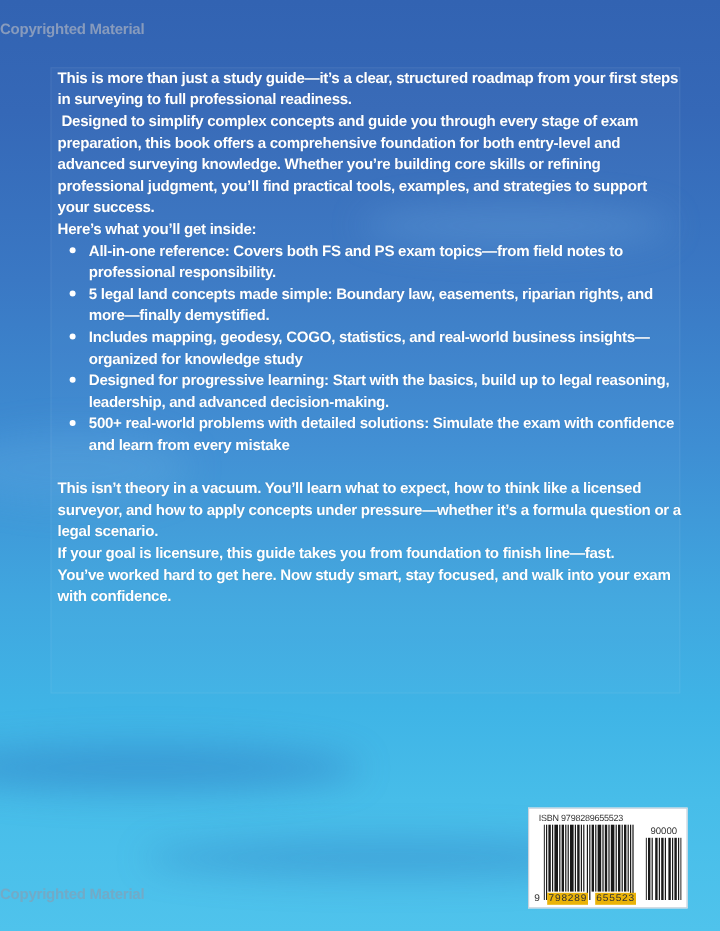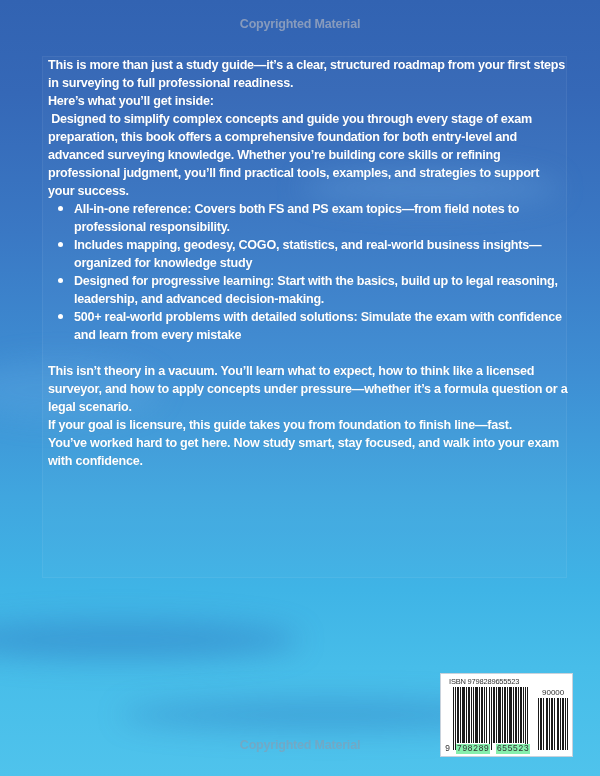--- a/index.html
+++ b/index.html
@@ -43,7 +43,7 @@
       position: absolute;
       left: 0;
       width: 600px;
-      text-align: center;
+      text-align: left;
       font-size: 12.5px;
       font-weight: bold;
       letter-spacing: -0.2px;

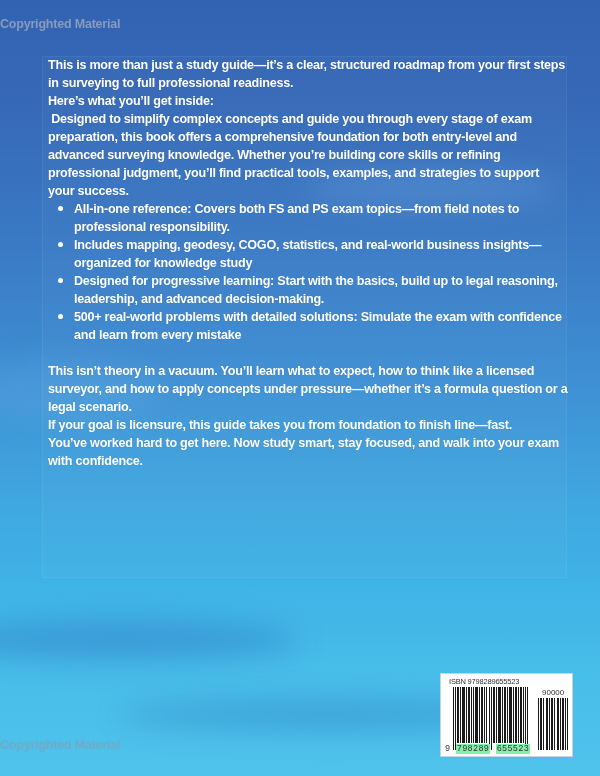--- a/index.html
+++ b/index.html
@@ -170,8 +170,8 @@
 
   <div class="content">
     <p>This is more than just a study guide—it’s a clear, structured roadmap from your first steps in surveying to full professional readiness.</p>
+    <p style="white-space: pre-wrap;"> Designed to simplify complex concepts and guide you through every stage of exam preparation, this book offers a comprehensive foundation for both entry-level and advanced surveying knowledge. Whether you’re building core skills or refining professional judgment, you’ll find practical tools, examples, and strategies to support your success.</p>
     <p>Here’s what you’ll get inside:</p>
-    <p style="white-space: pre-wrap;"> Designed to simplify complex concepts and guide you through every stage of exam preparation, this book offers a comprehensive foundation for both entry-level and advanced surveying knowledge. Whether you’re building core skills or refining professional judgment, you’ll find practical tools, examples, and strategies to support your success.</p>
     <ul>
       <li><span class="bullet"></span><span>All-in-one reference: Covers both FS and PS exam topics—from field notes to professional responsibility.</span></li>
       <li><span class="bullet"></span><span>Includes mapping, geodesy, COGO, statistics, and real-world business insights—organized for knowledge study</span></li>

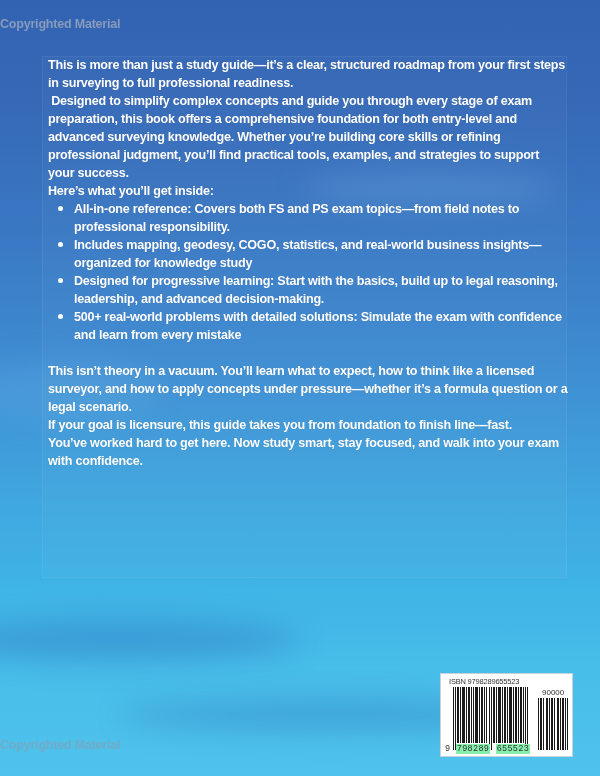--- a/index.html
+++ b/index.html
@@ -174,6 +174,7 @@
     <p>Here’s what you’ll get inside:</p>
     <ul>
       <li><span class="bullet"></span><span>All-in-one reference: Covers both FS and PS exam topics—from field notes to professional responsibility.</span></li>
+      <li><span class="bullet"></span><span>5 legal land concepts made simple: Boundary law, easements, riparian rights, and more—finally demystified.</span></li>
       <li><span class="bullet"></span><span>Includes mapping, geodesy, COGO, statistics, and real-world business insights—organized for knowledge study</span></li>
       <li><span class="bullet"></span><span>Designed for progressive learning: Start with the basics, build up to legal reasoning, leadership, and advanced decision-making.</span></li>
       <li><span class="bullet"></span><span>500+ real-world problems with detailed solutions: Simulate the exam with confidence and learn from every mistake</span></li>

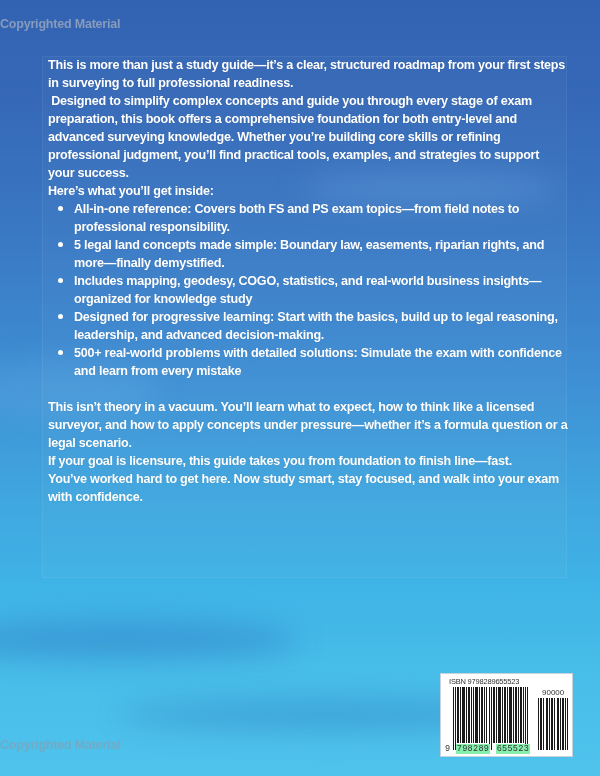--- a/index.html
+++ b/index.html
@@ -151,7 +151,7 @@
       background: transparent;
     }
     .digits span.grp {
-      background: #86efac;
+      background: #eab308;
       padding: 0 1px;
     }
   </style>

